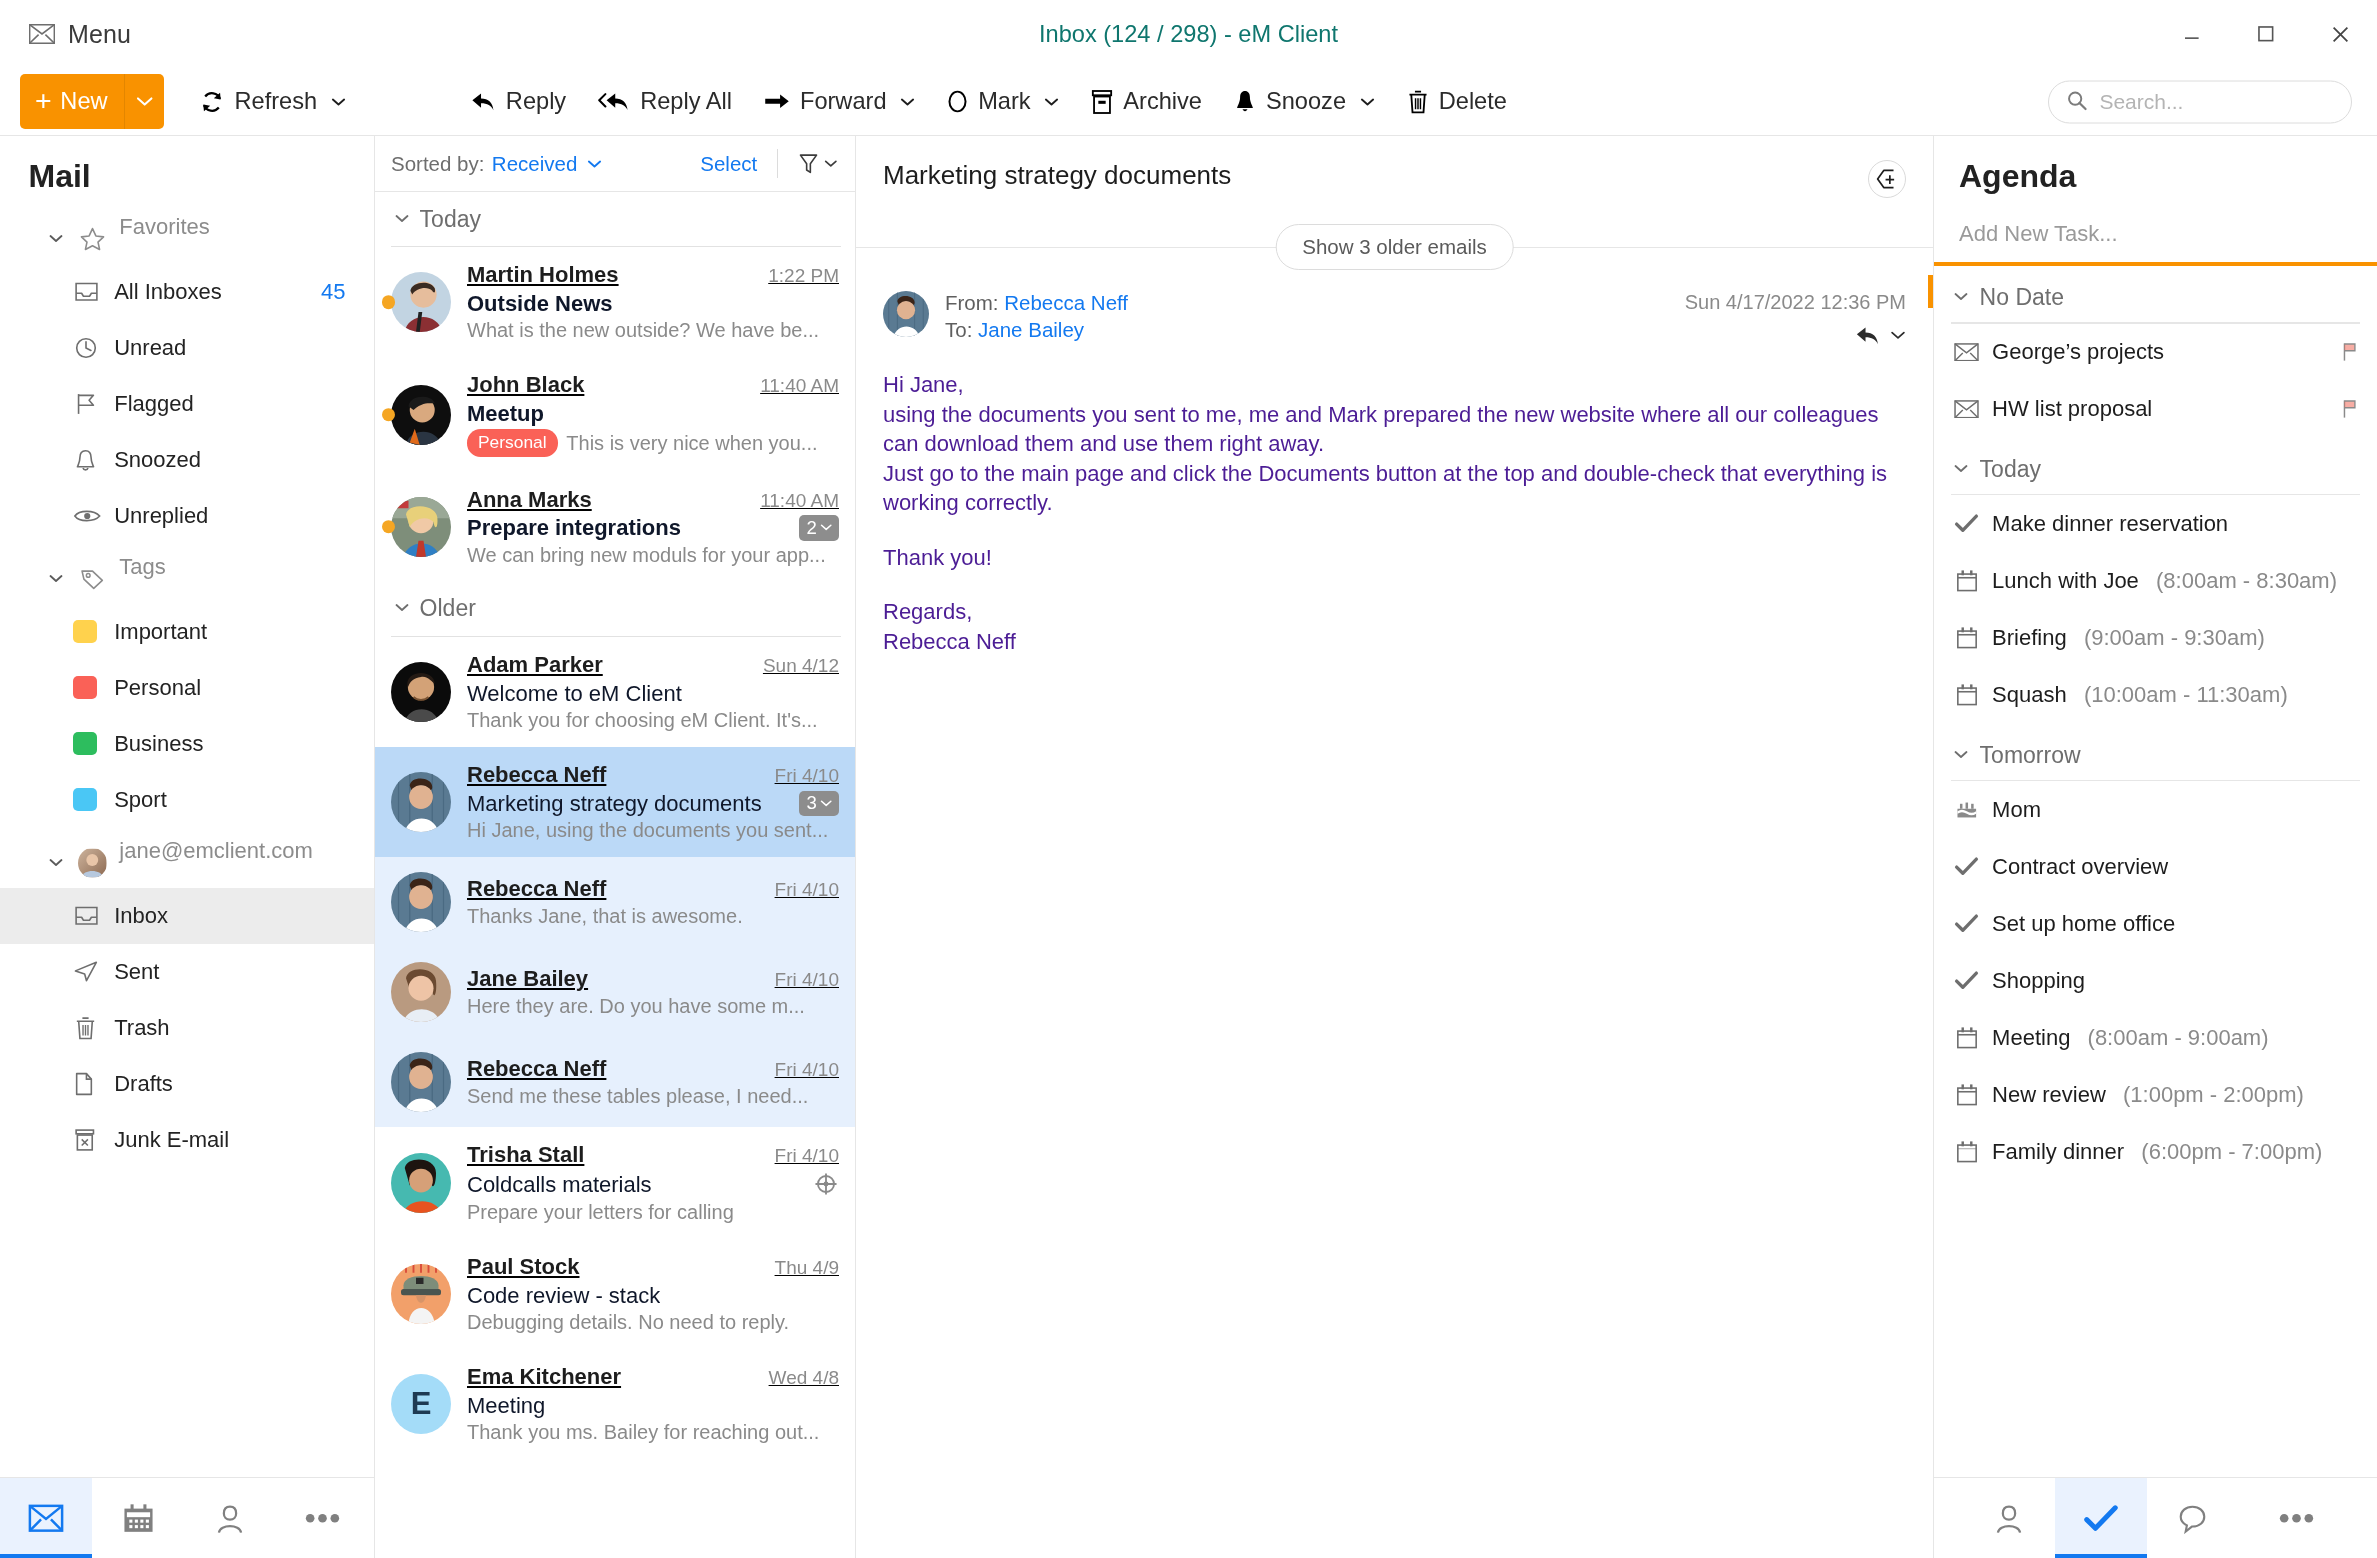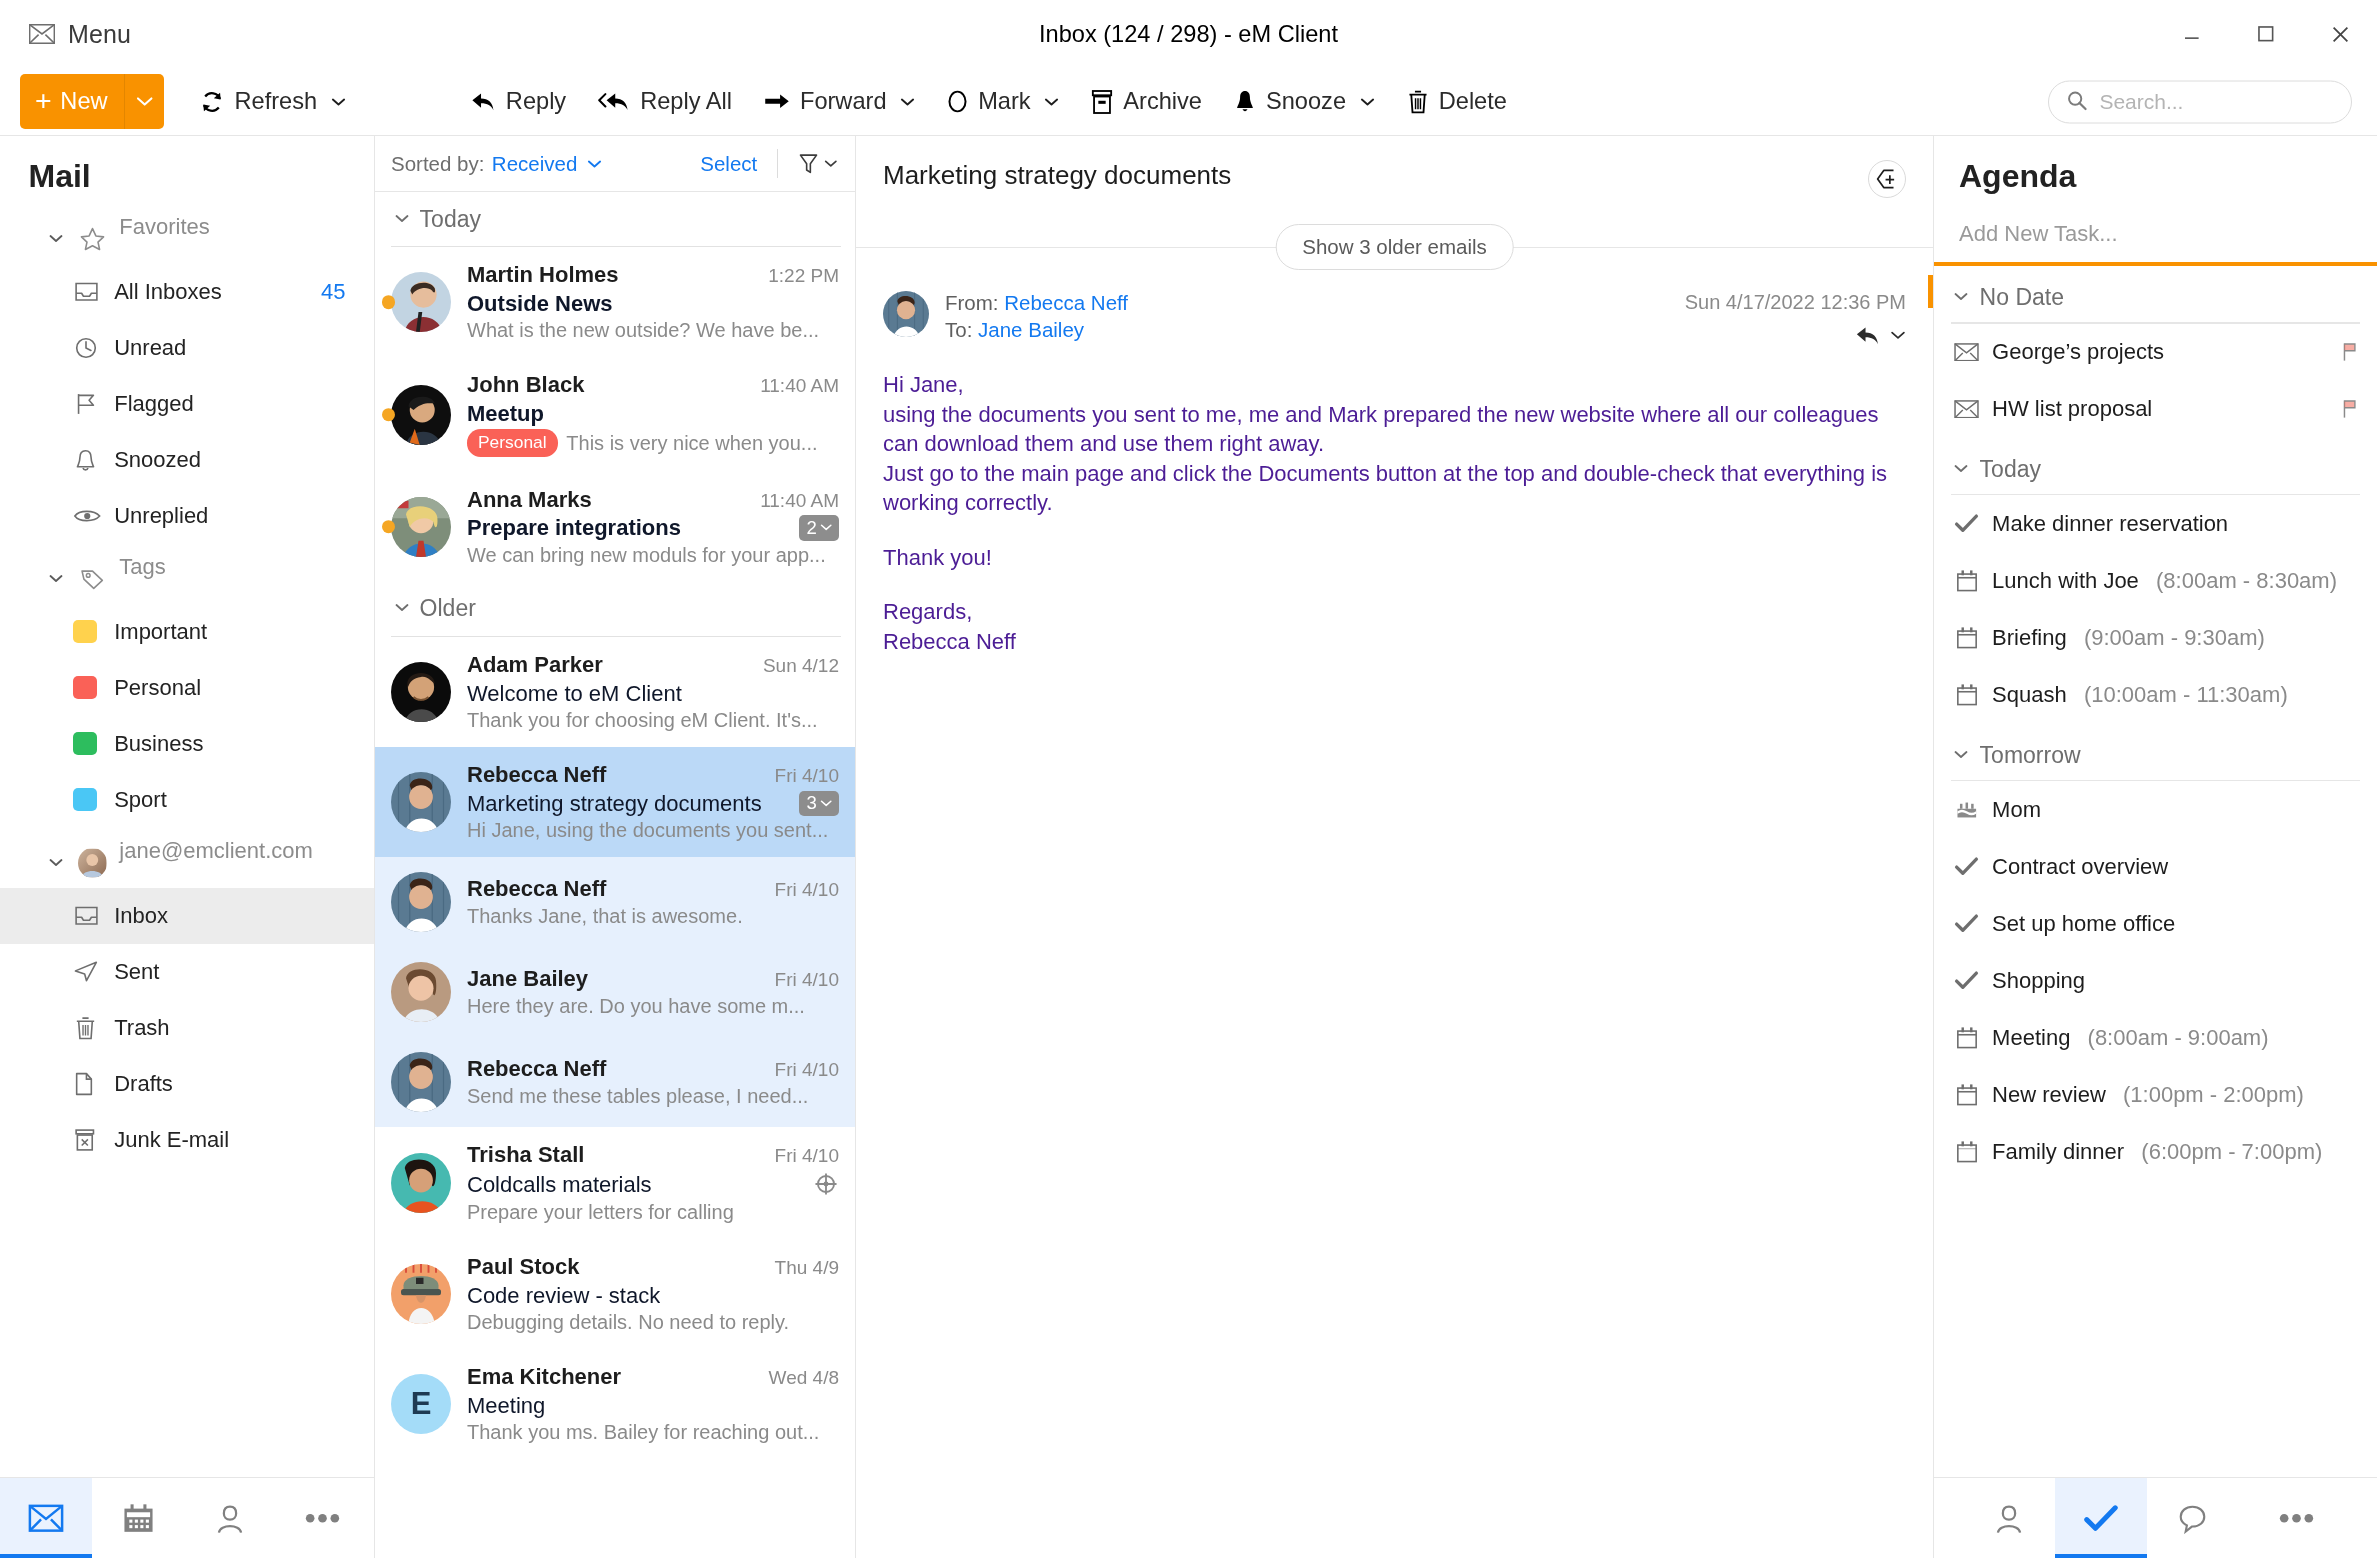--- a/index.html
+++ b/index.html
@@ -28,7 +28,7 @@
   .win-title {
     position: absolute; left: 0; right: 0; top: 0; height: 68px;
     display: flex; align-items: center; justify-content: center;
-    font-size: 23.6px; color: #000000; pointer-events: none;
+    font-size: 23.6px; color: #0f766e; pointer-events: none;
   }
   .win-ctrls { margin-left: auto; display: flex; align-items: center; height: 68px; }
   .win-btn {

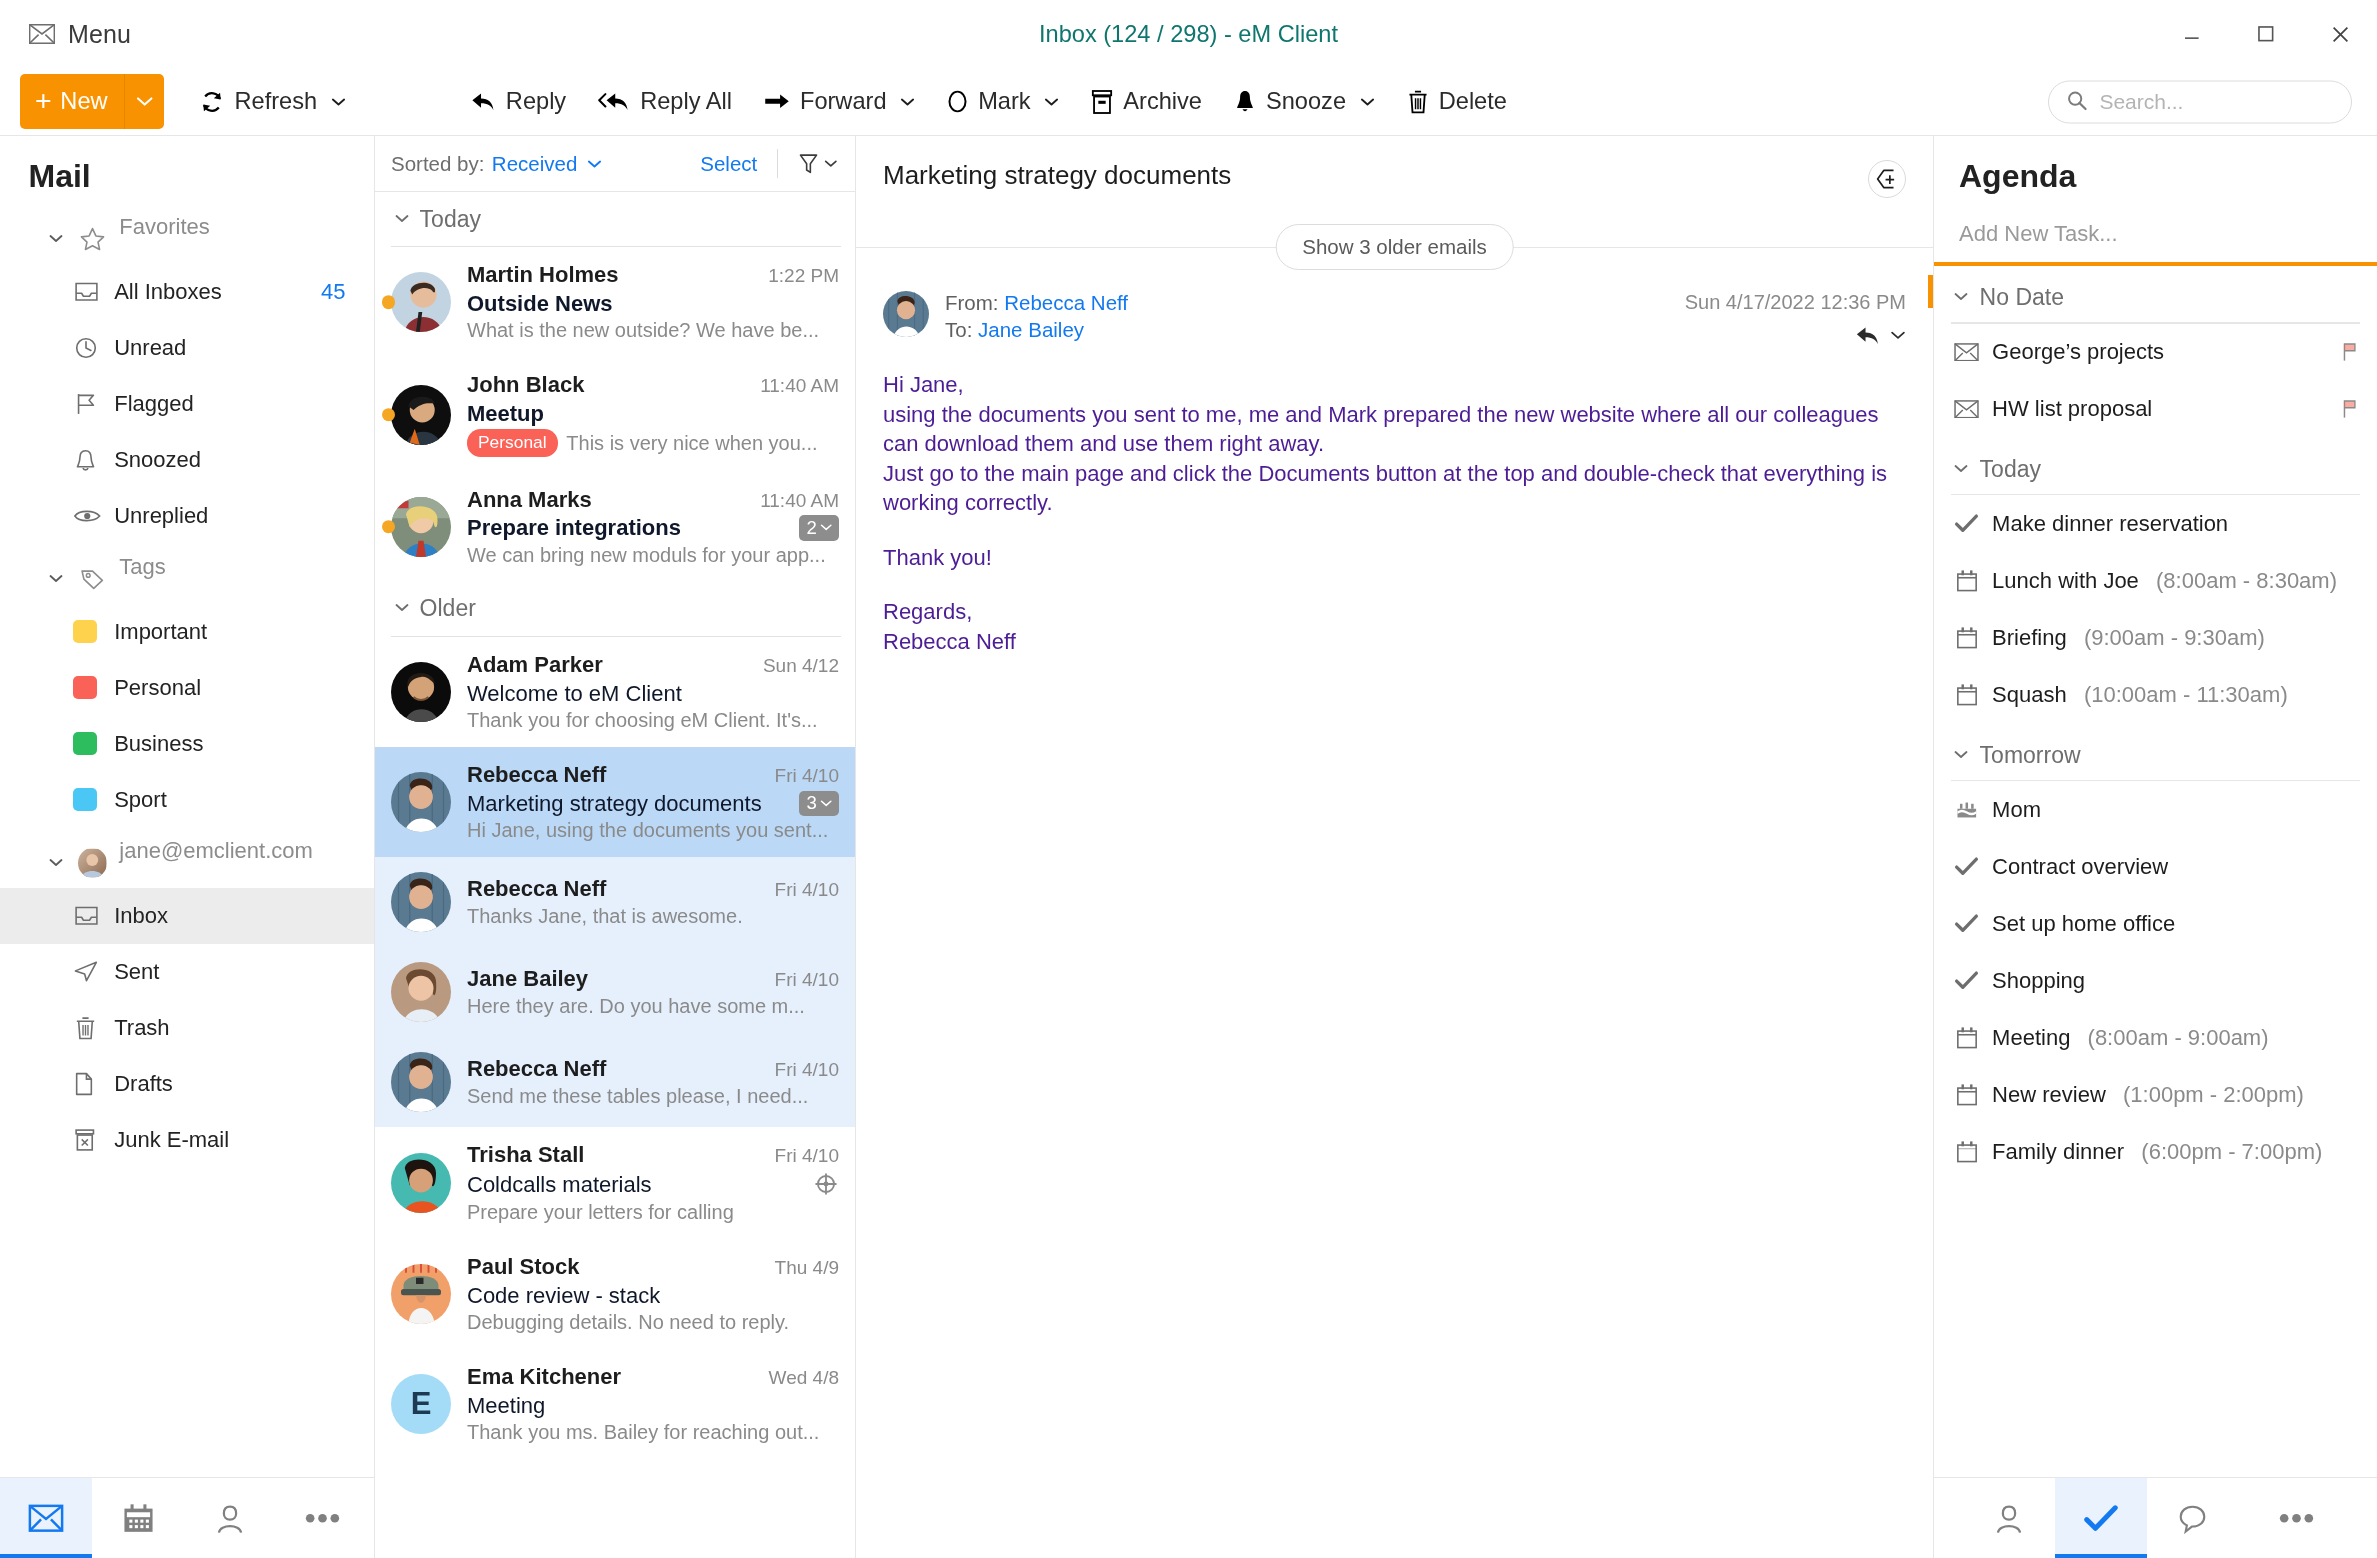--- a/index.html
+++ b/index.html
@@ -147,7 +147,7 @@
   .mav.letter { display: flex; align-items: center; justify-content: center; background: #a4dcf8; }
   .mav.letter span { font-size: 31px; color: #1e3a52; font-weight: bold; }
   .mbody { flex: 1 1 auto; min-width: 0; padding-left: 16px; display: flex; flex-direction: column; justify-content: center; gap: 2.5px; }
-  .mline1 { display: flex; align-items: baseline; }
+  .mline1 { display: flex; align-items: baseline; text-decoration: underline; }
   .msender { font-size: 22px; font-weight: bold; color: #1d1d1d; }
   .mtime { margin-left: auto; font-size: 19px; color: #8a8a8a; white-space: nowrap; padding-left: 8.7px; }
   .mline2 { display: flex; align-items: center; }

